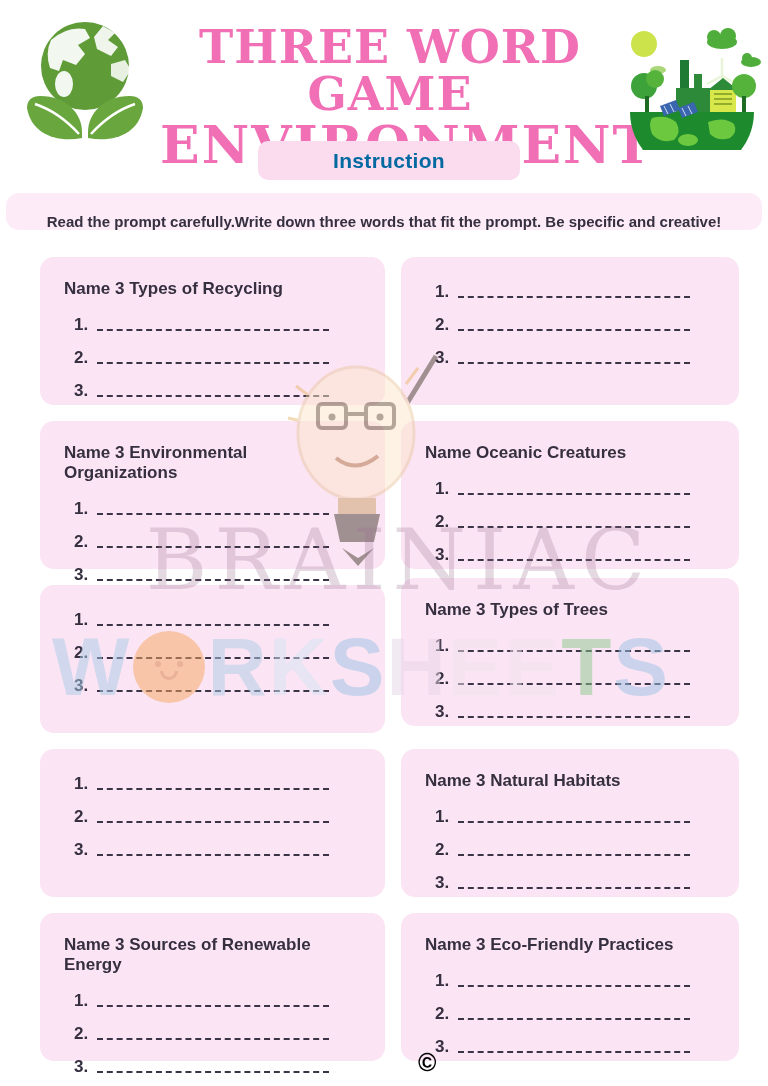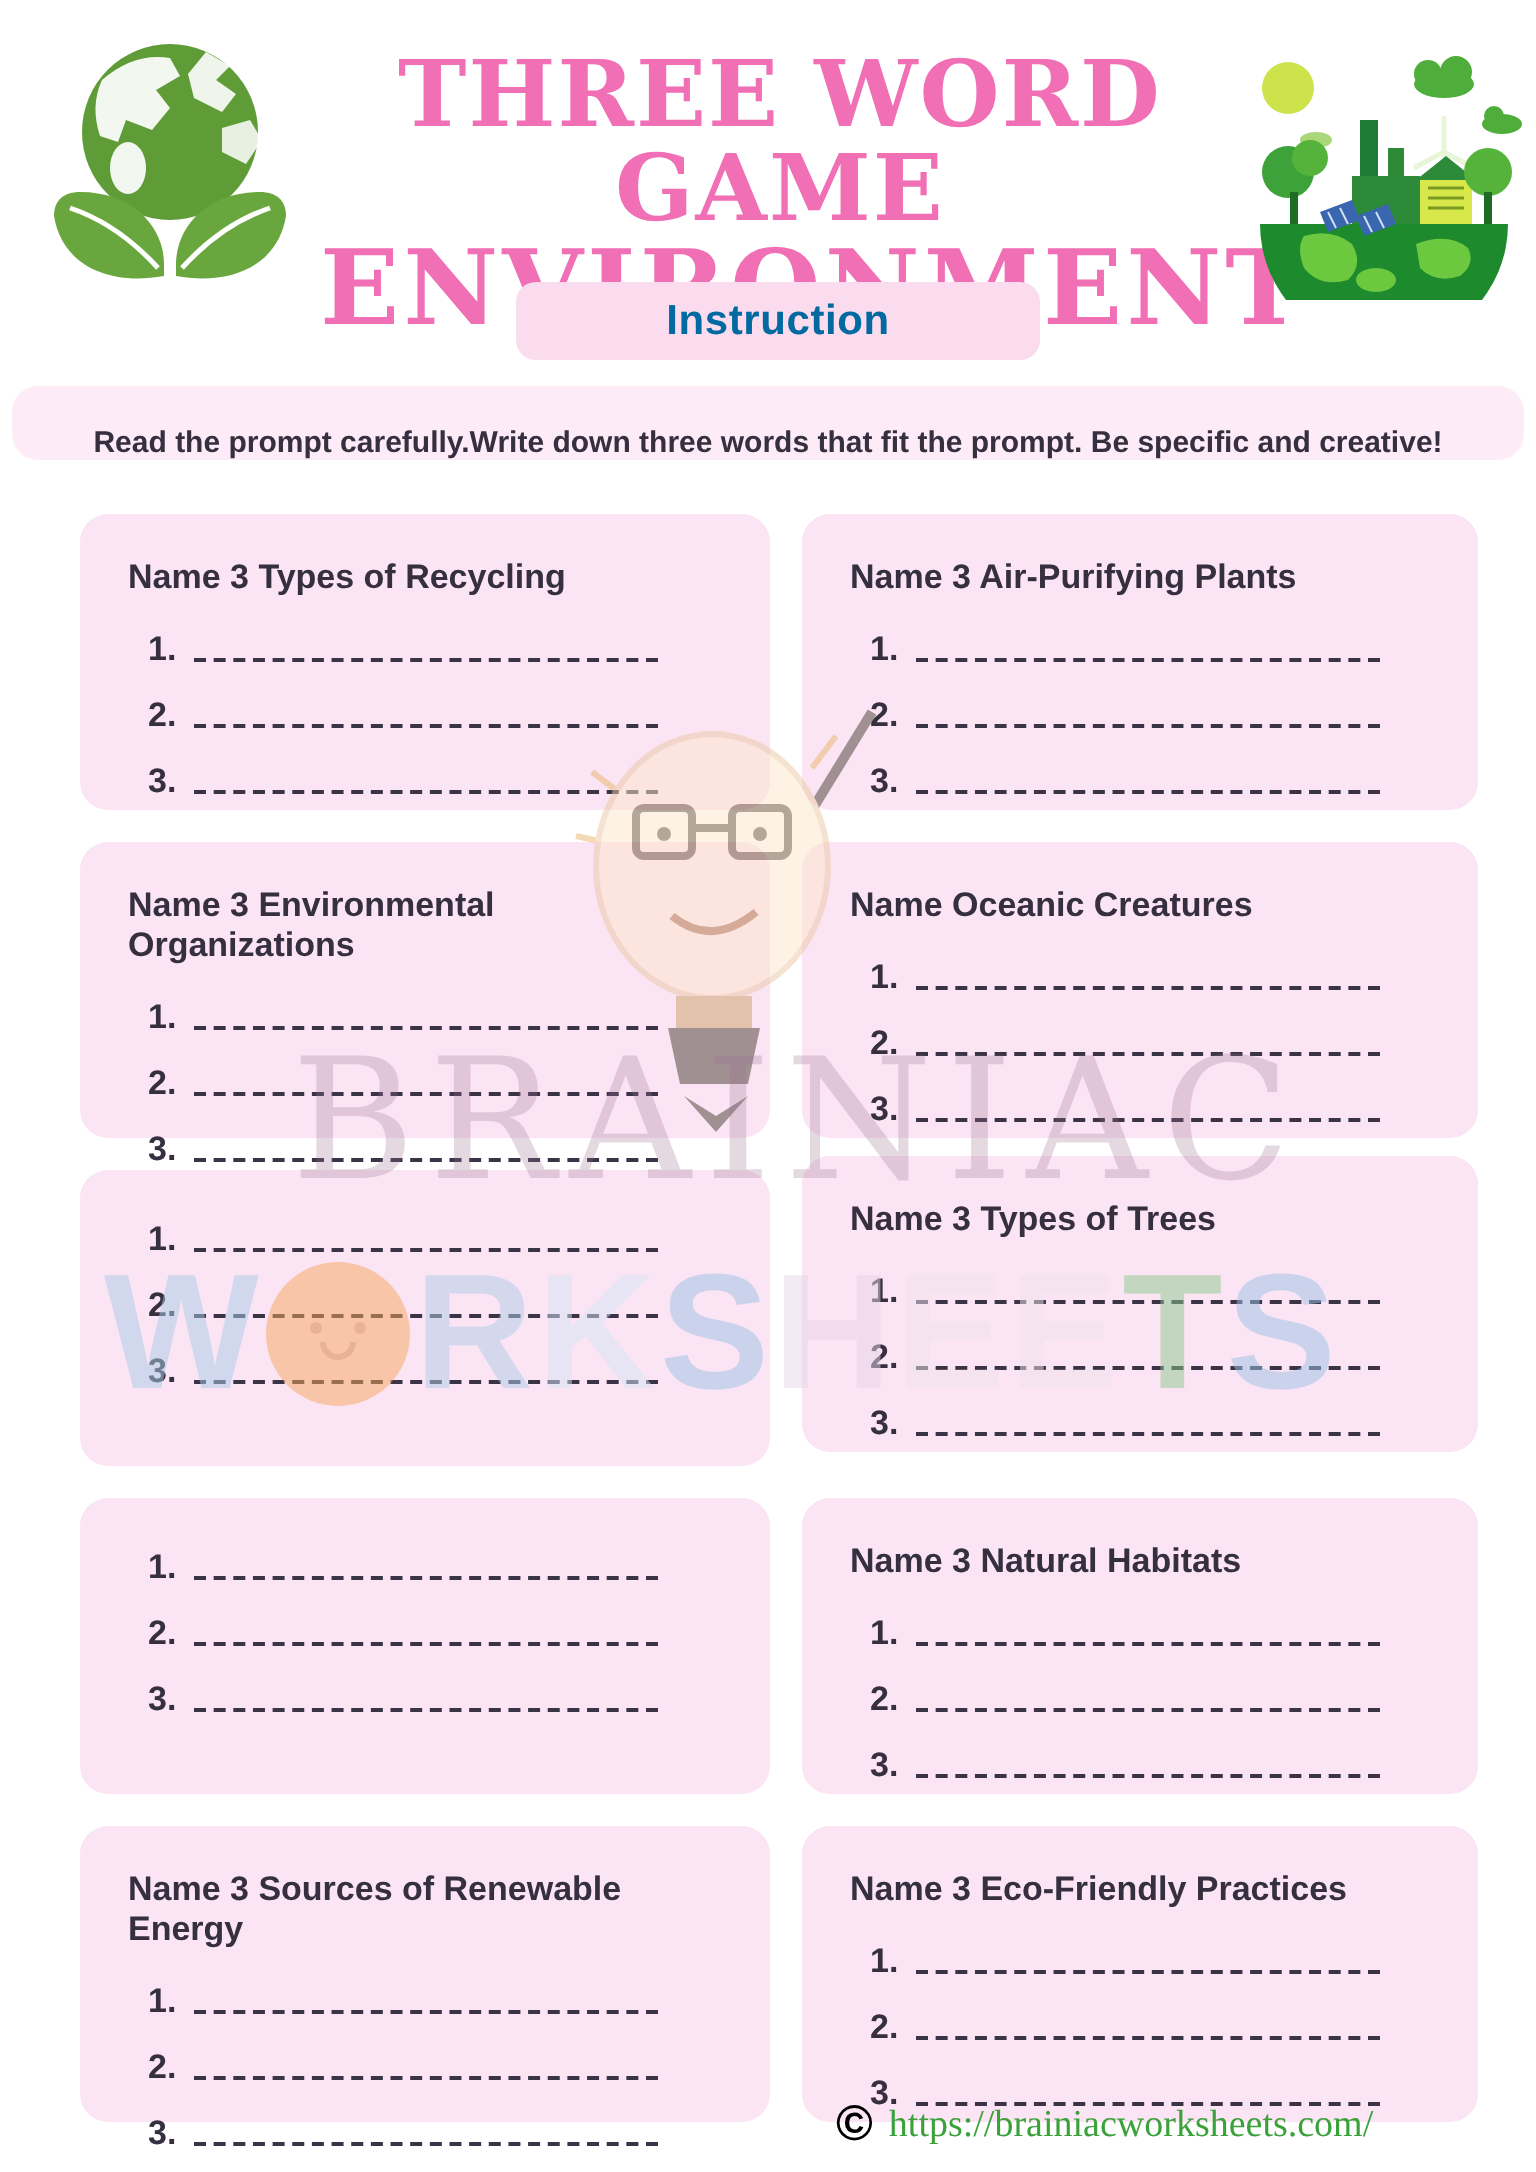--- a/index.html
+++ b/index.html
@@ -147,7 +147,6 @@
         </div>
       </div>
       <div class="card">
-        <div class="card-title">Name 3 Air-Purifying Plants</div>
         <div class="line-row">
           <span class="num">1.</span>
           <span class="dash"></span>

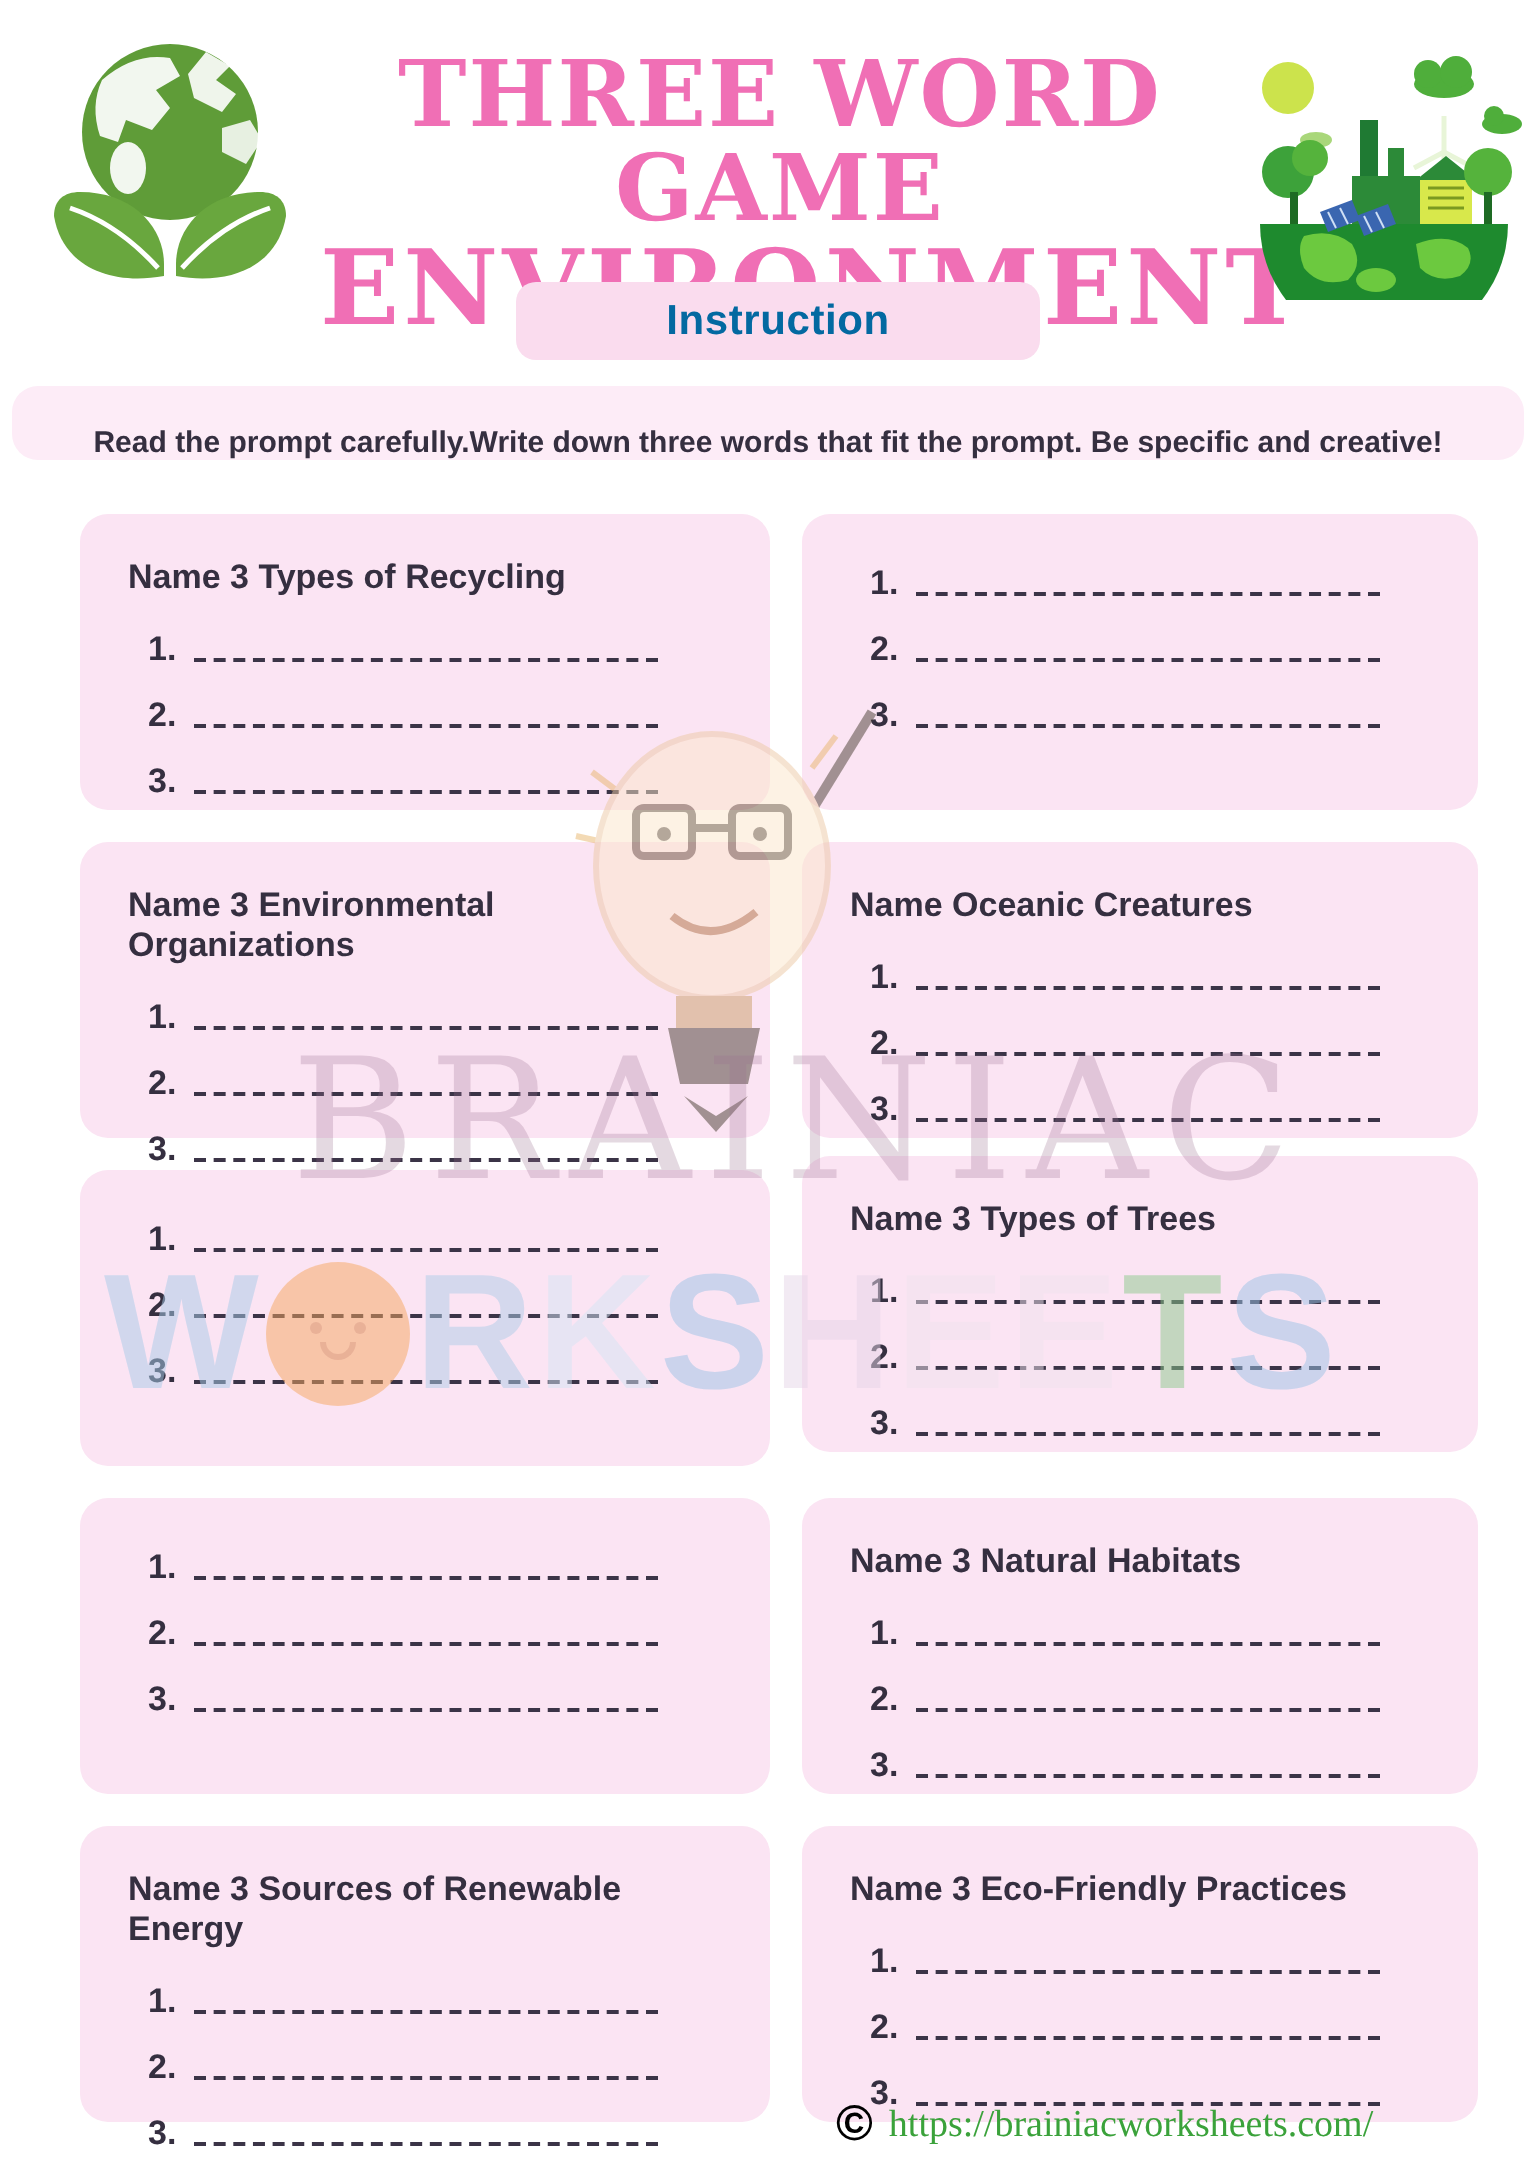--- a/index.html
+++ b/index.html
@@ -318,7 +318,6 @@
 
   <div class="footer">
     <span class="copy">©</span>
-    <a class="site" href="#">https://brainiacworksheets.com/</a>
   </div>
 
 </div>

